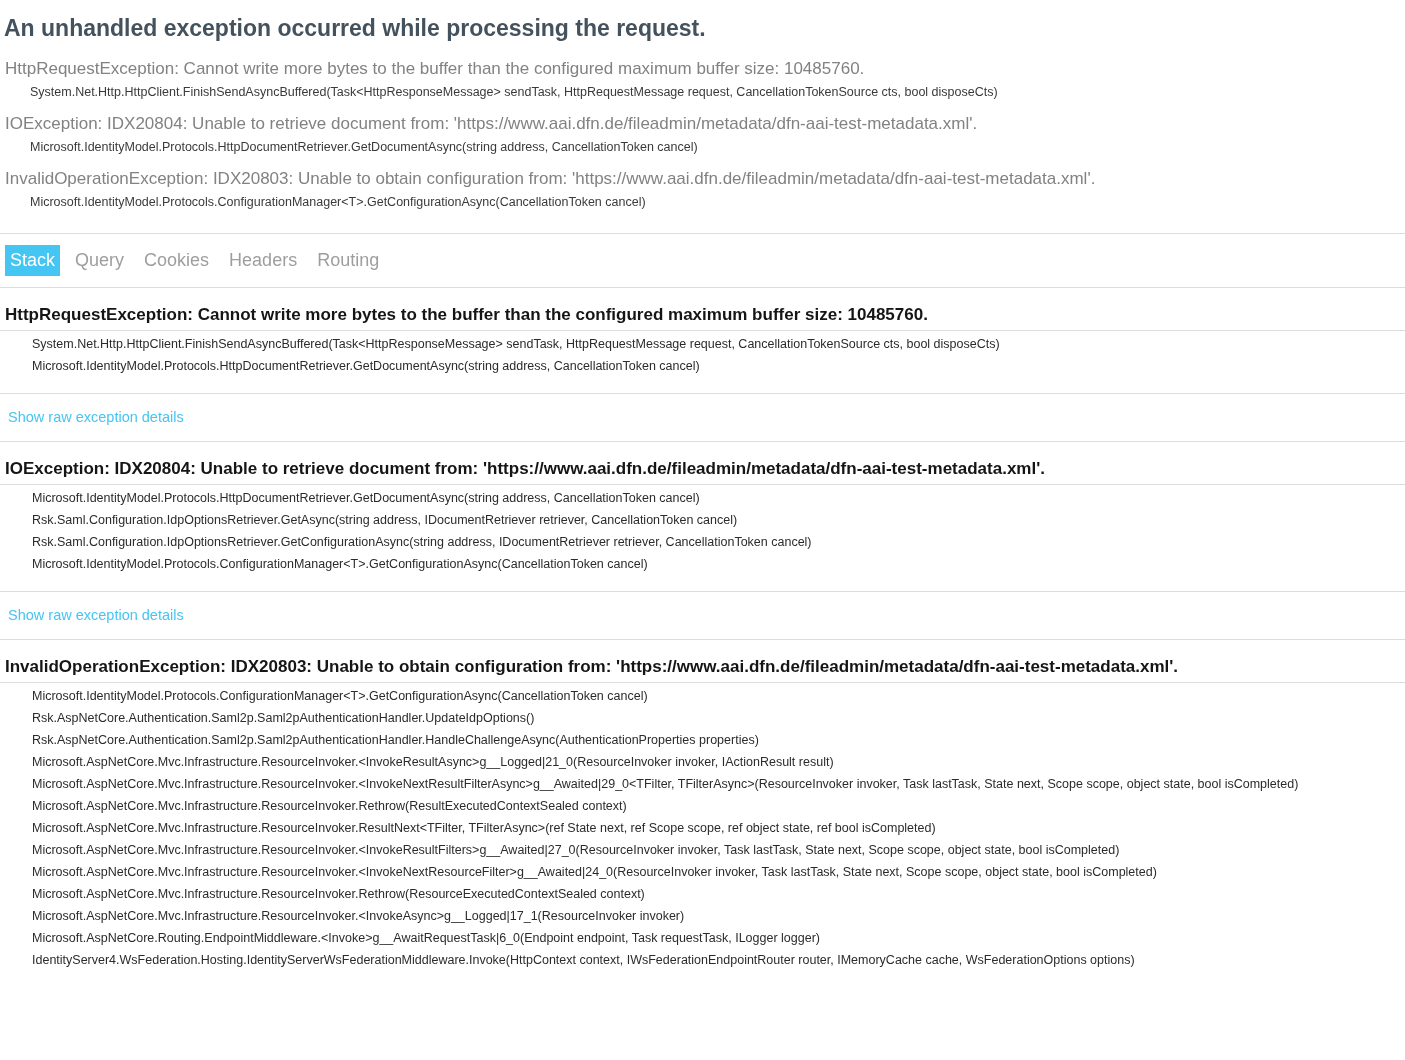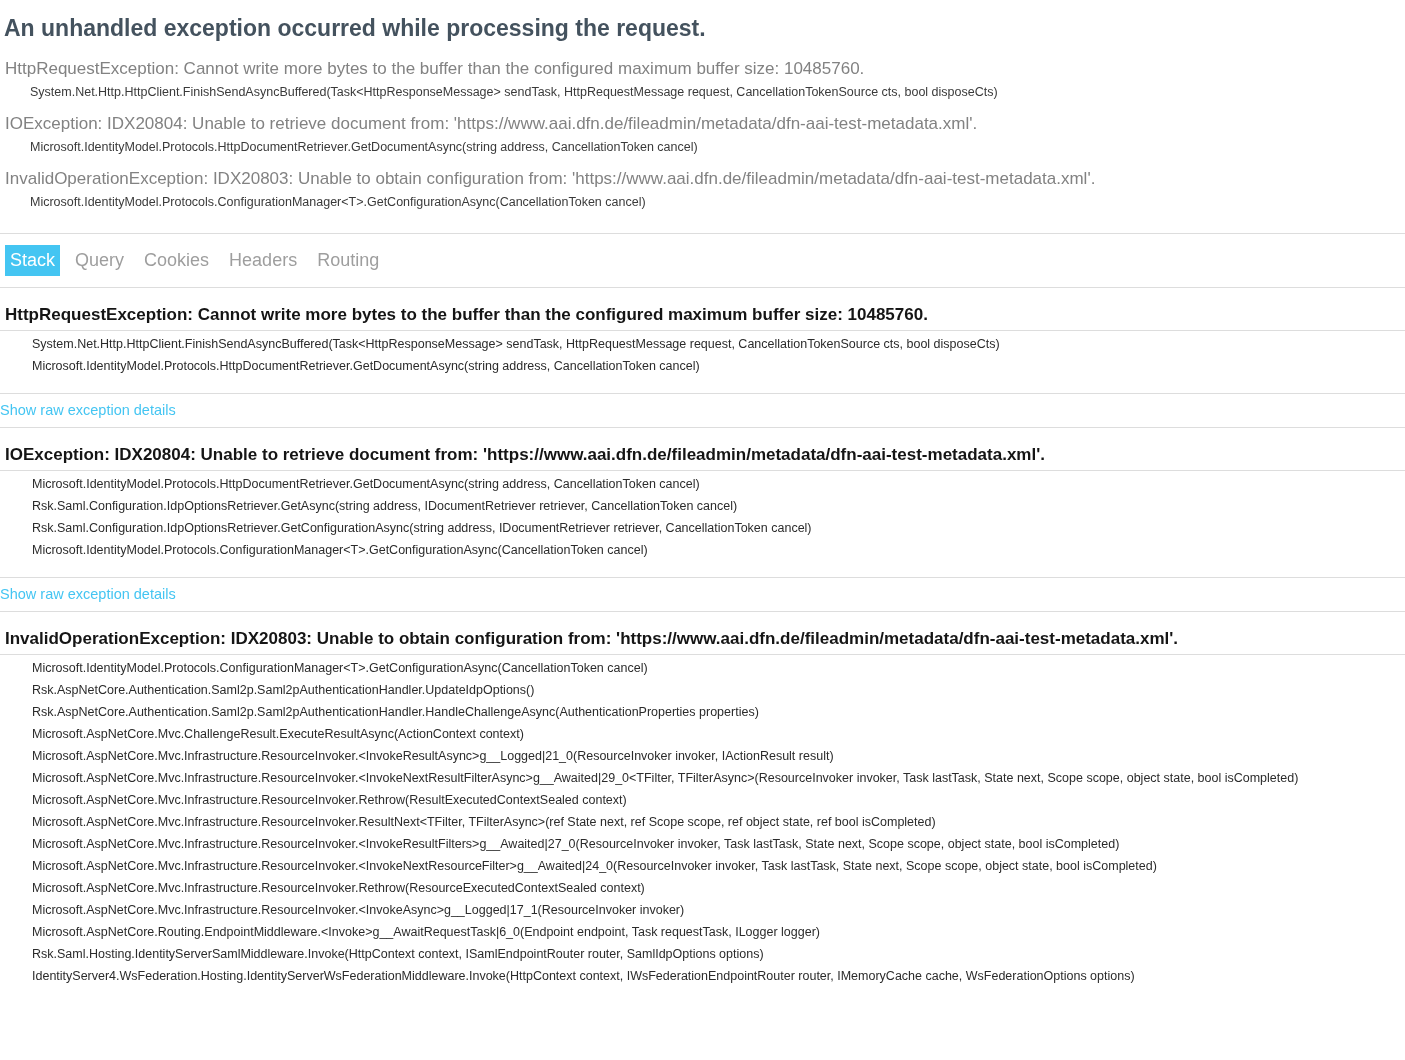--- a/index.html
+++ b/index.html
@@ -91,7 +91,7 @@
     background: transparent;
     border: 0;
     padding: 0;
-    margin: 0;
+    margin: 8px;
     font-size: 14.5px;
     text-align: left;
     cursor: pointer;

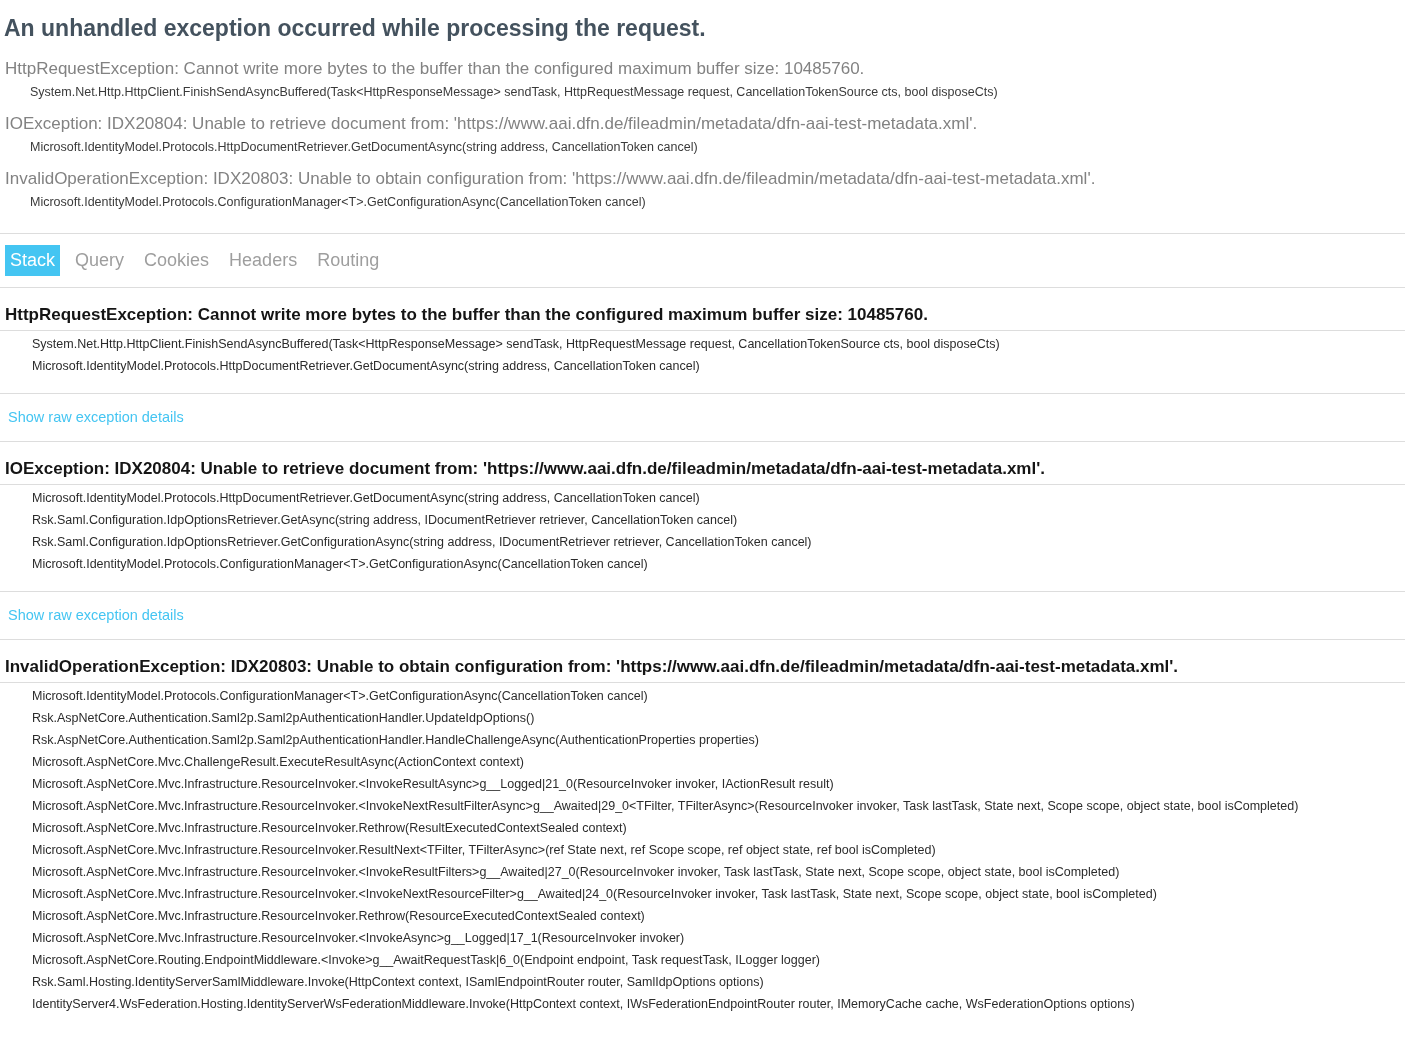--- a/index.html
+++ b/index.html
@@ -162,9 +162,6 @@
             <h3>Rsk.AspNetCore.Authentication.Saml2p.Saml2pAuthenticationHandler.HandleChallengeAsync(AuthenticationProperties properties)</h3>
           </li>
           <li class="frame">
-            <h3>Microsoft.AspNetCore.Mvc.ChallengeResult.ExecuteResultAsync(ActionContext context)</h3>
-          </li>
-          <li class="frame">
             <h3>Microsoft.AspNetCore.Mvc.Infrastructure.ResourceInvoker.&lt;InvokeResultAsync&gt;g__Logged|21_0(ResourceInvoker invoker, IActionResult result)</h3>
           </li>
           <li class="frame">

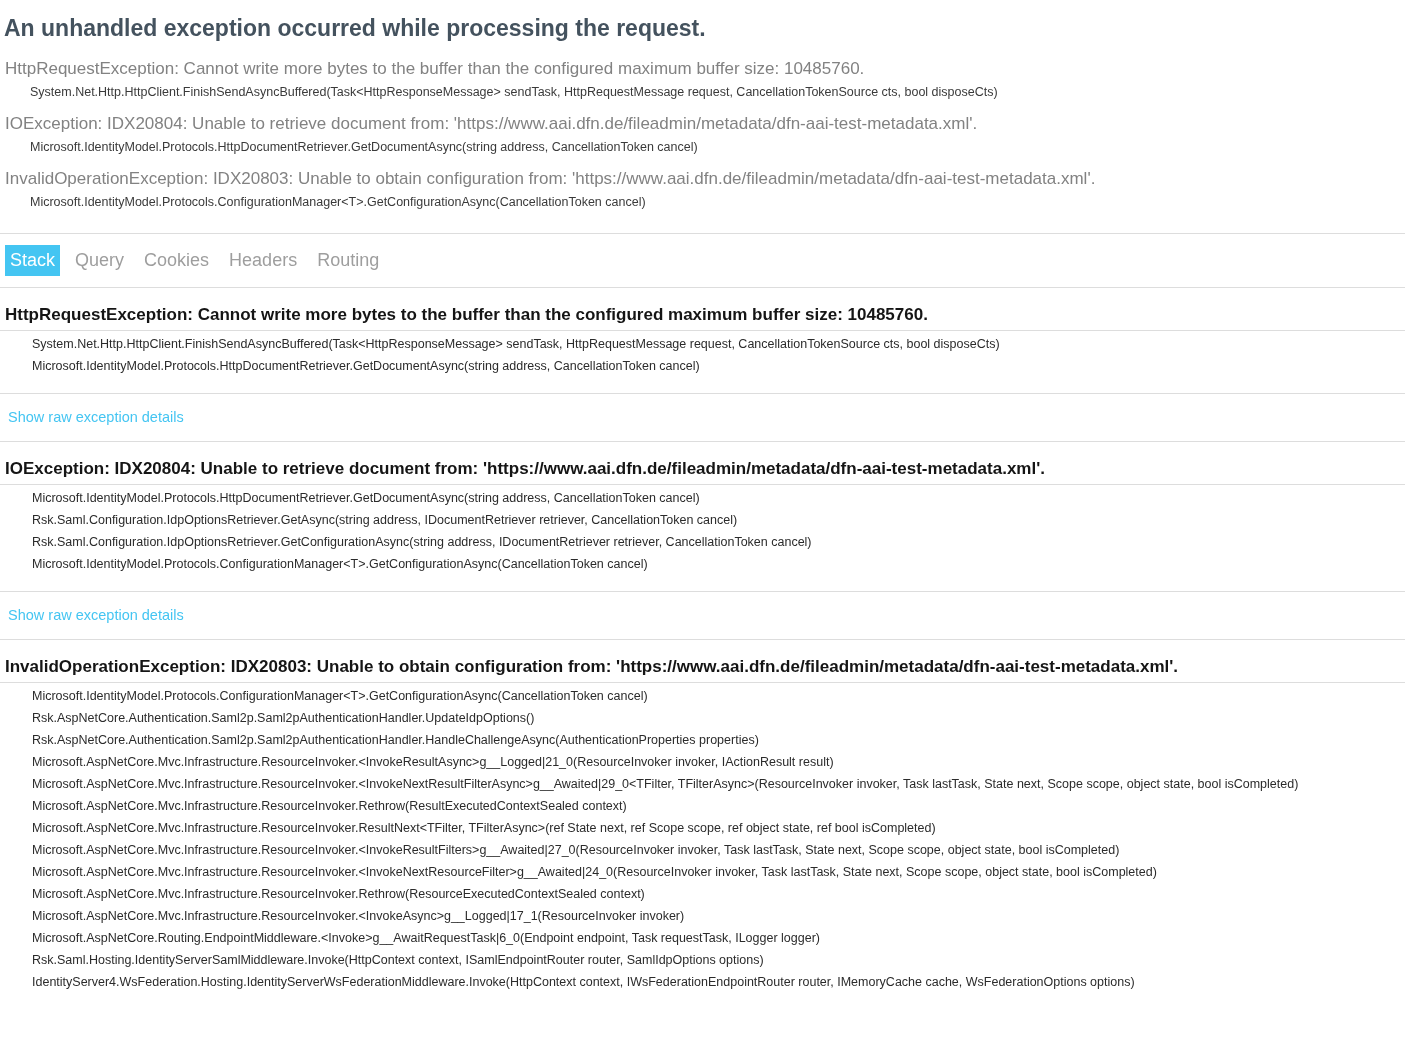--- a/index.html
+++ b/index.html
@@ -189,9 +189,6 @@
             <h3>Microsoft.AspNetCore.Routing.EndpointMiddleware.&lt;Invoke&gt;g__AwaitRequestTask|6_0(Endpoint endpoint, Task requestTask, ILogger logger)</h3>
           </li>
           <li class="frame">
-            <h3>Rsk.Saml.Hosting.IdentityServerSamlMiddleware.Invoke(HttpContext context, ISamlEndpointRouter router, SamlIdpOptions options)</h3>
-          </li>
-          <li class="frame">
             <h3>IdentityServer4.WsFederation.Hosting.IdentityServerWsFederationMiddleware.Invoke(HttpContext context, IWsFederationEndpointRouter router, IMemoryCache cache, WsFederationOptions options)</h3>
           </li>
         </ul>

